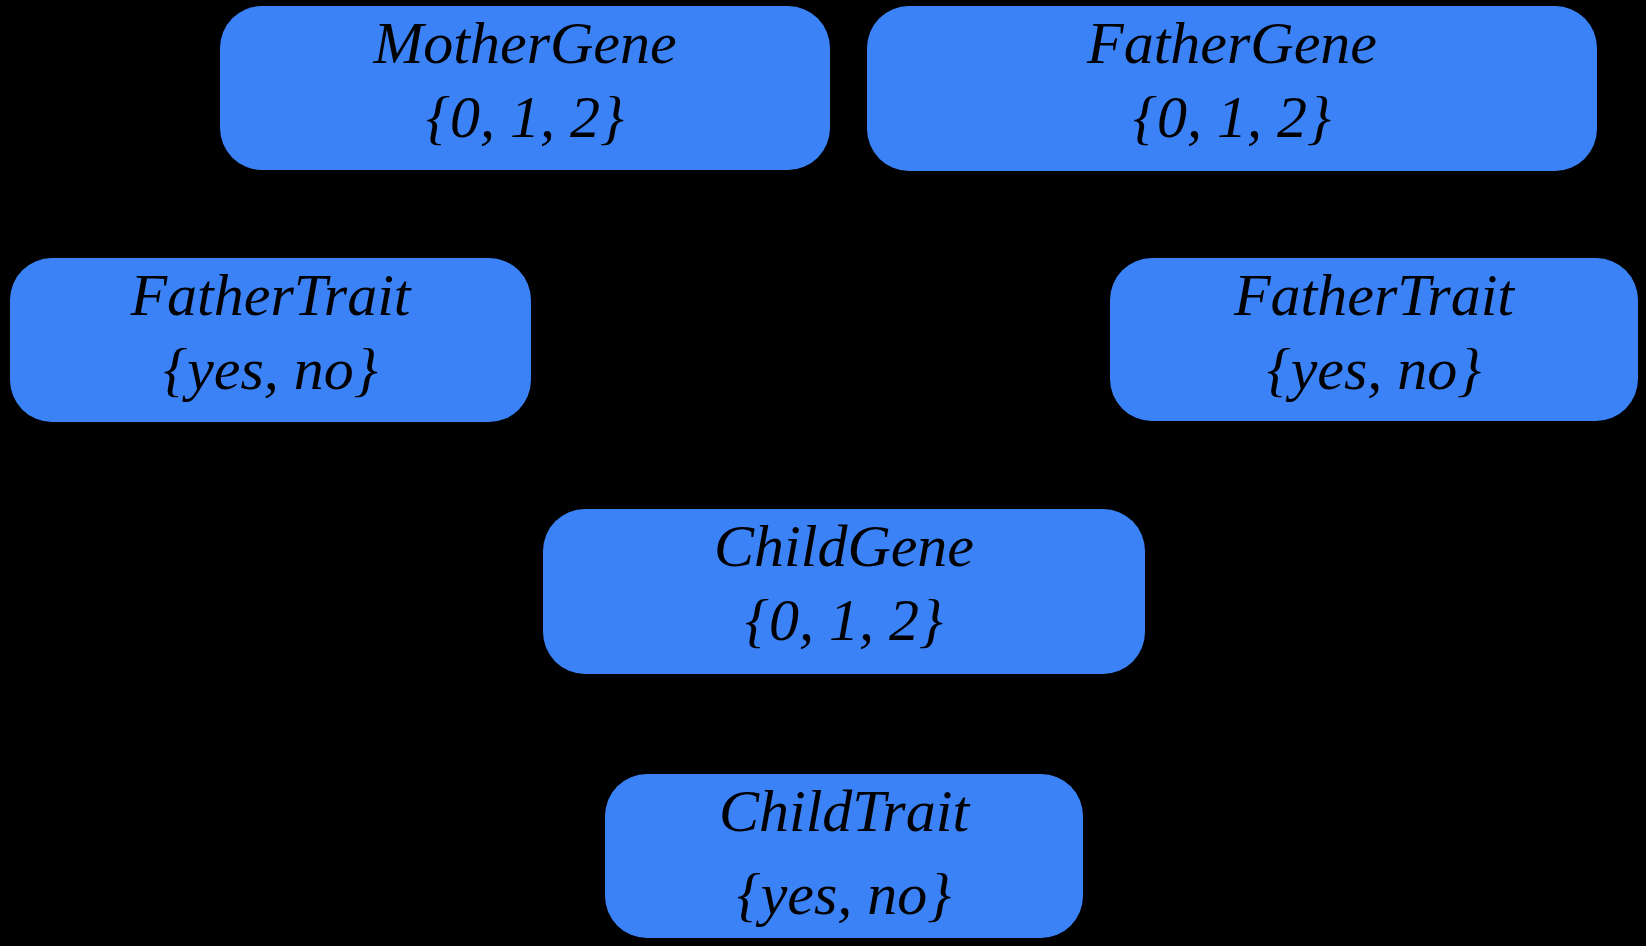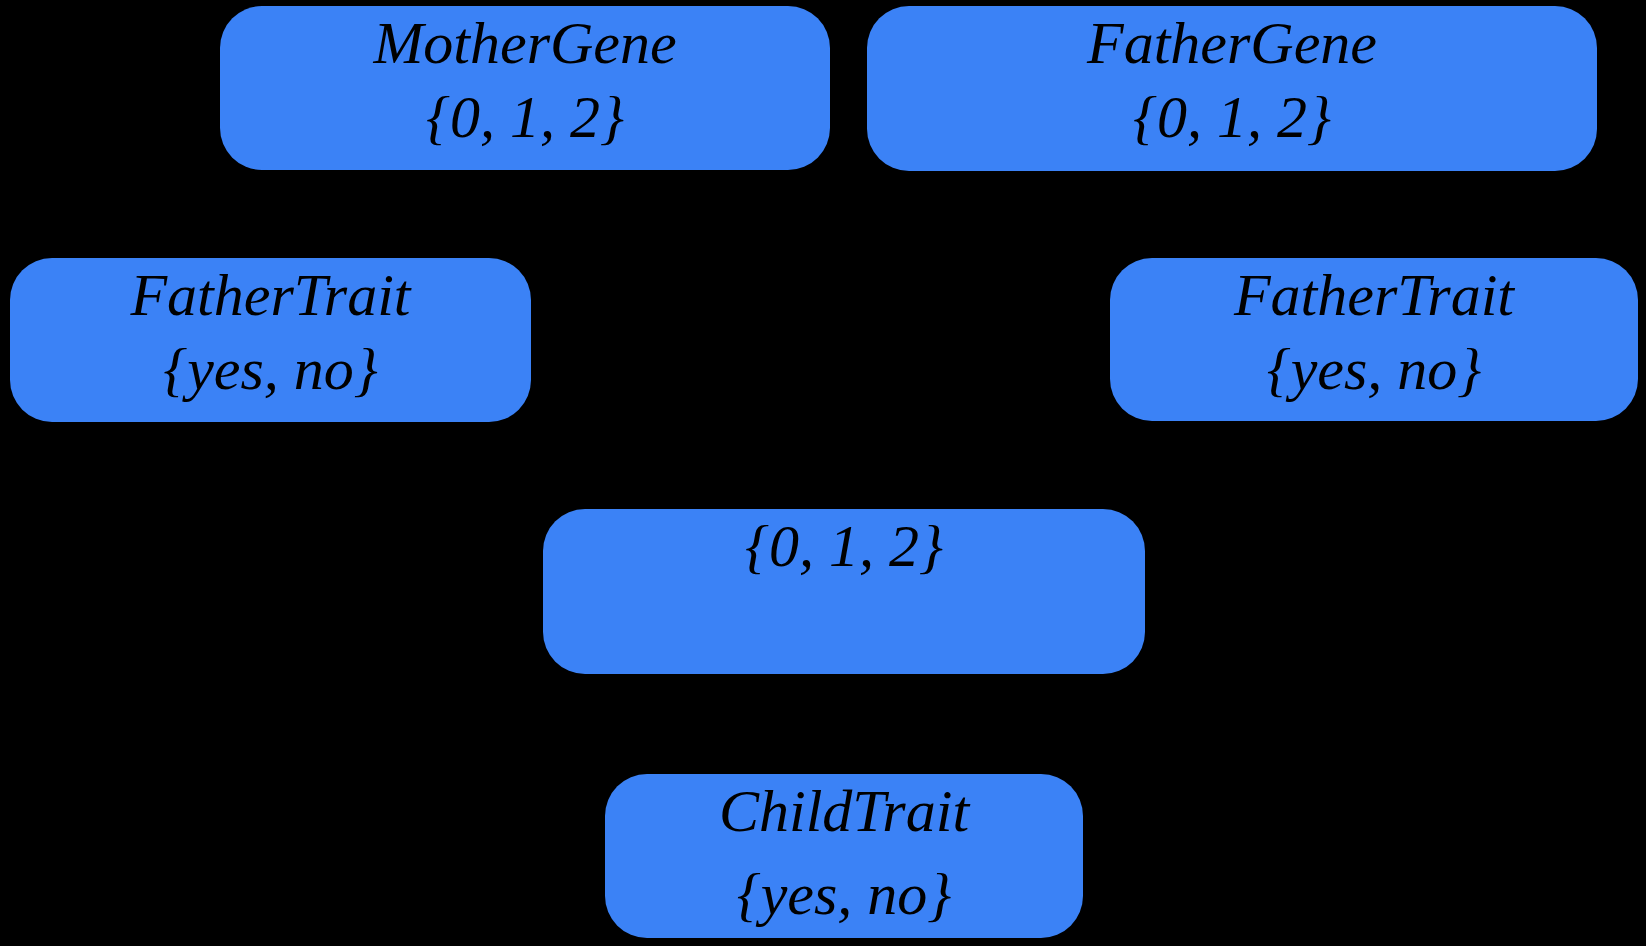--- a/index.html
+++ b/index.html
@@ -68,6 +68,7 @@
   </div>
 
   <div class="node" id="node-child-gene">
+    <span class="node-label">ChildGene</span>
     <span class="node-domain">{0, 1, 2}</span>
   </div>
 

